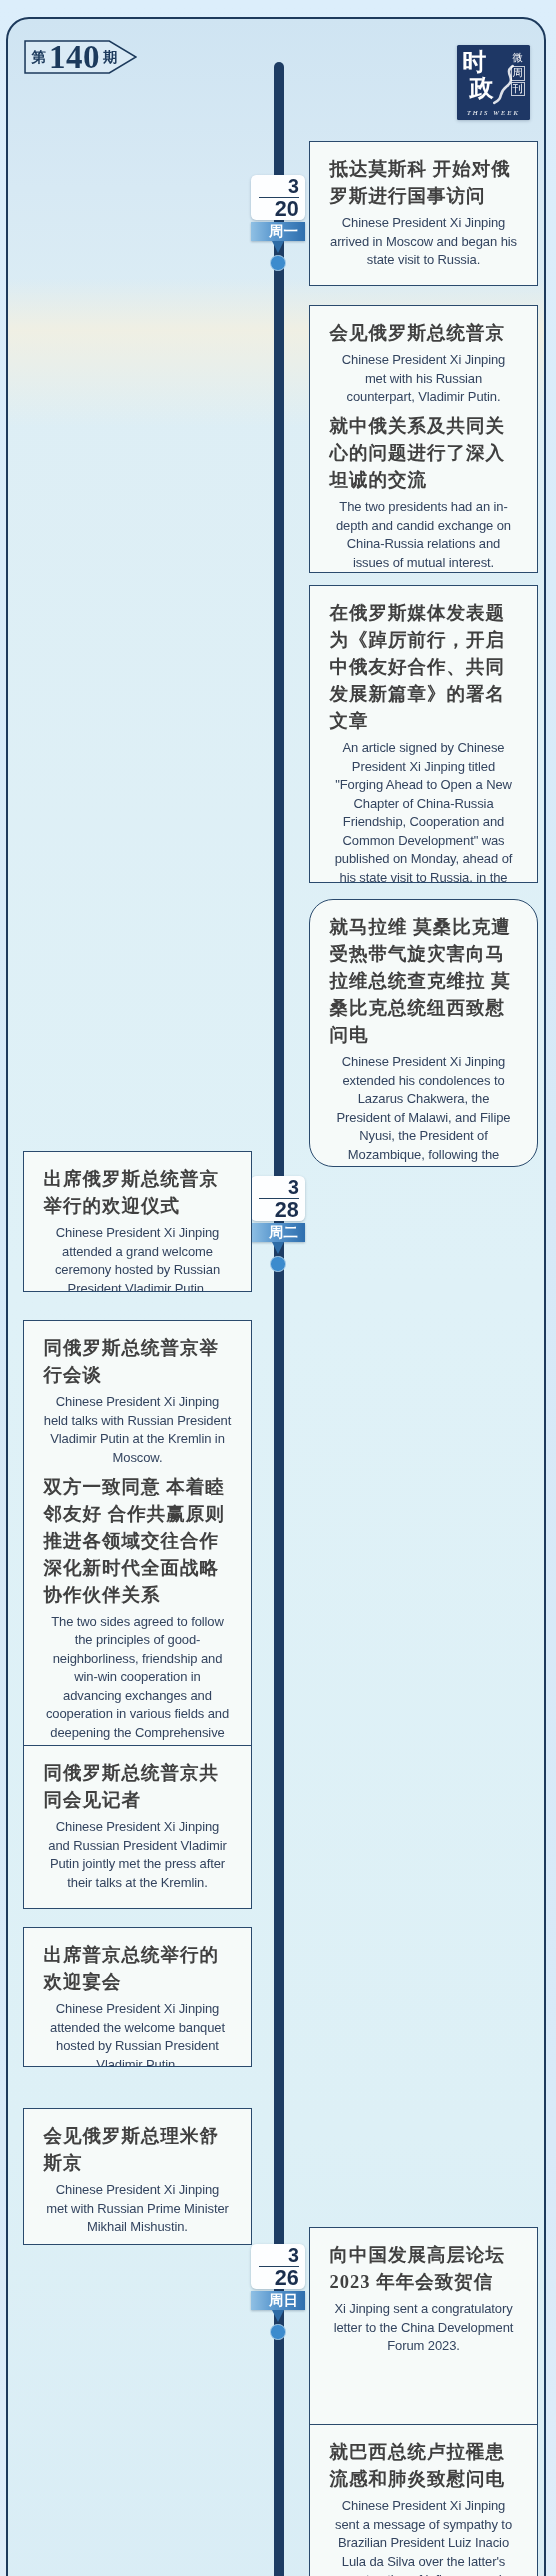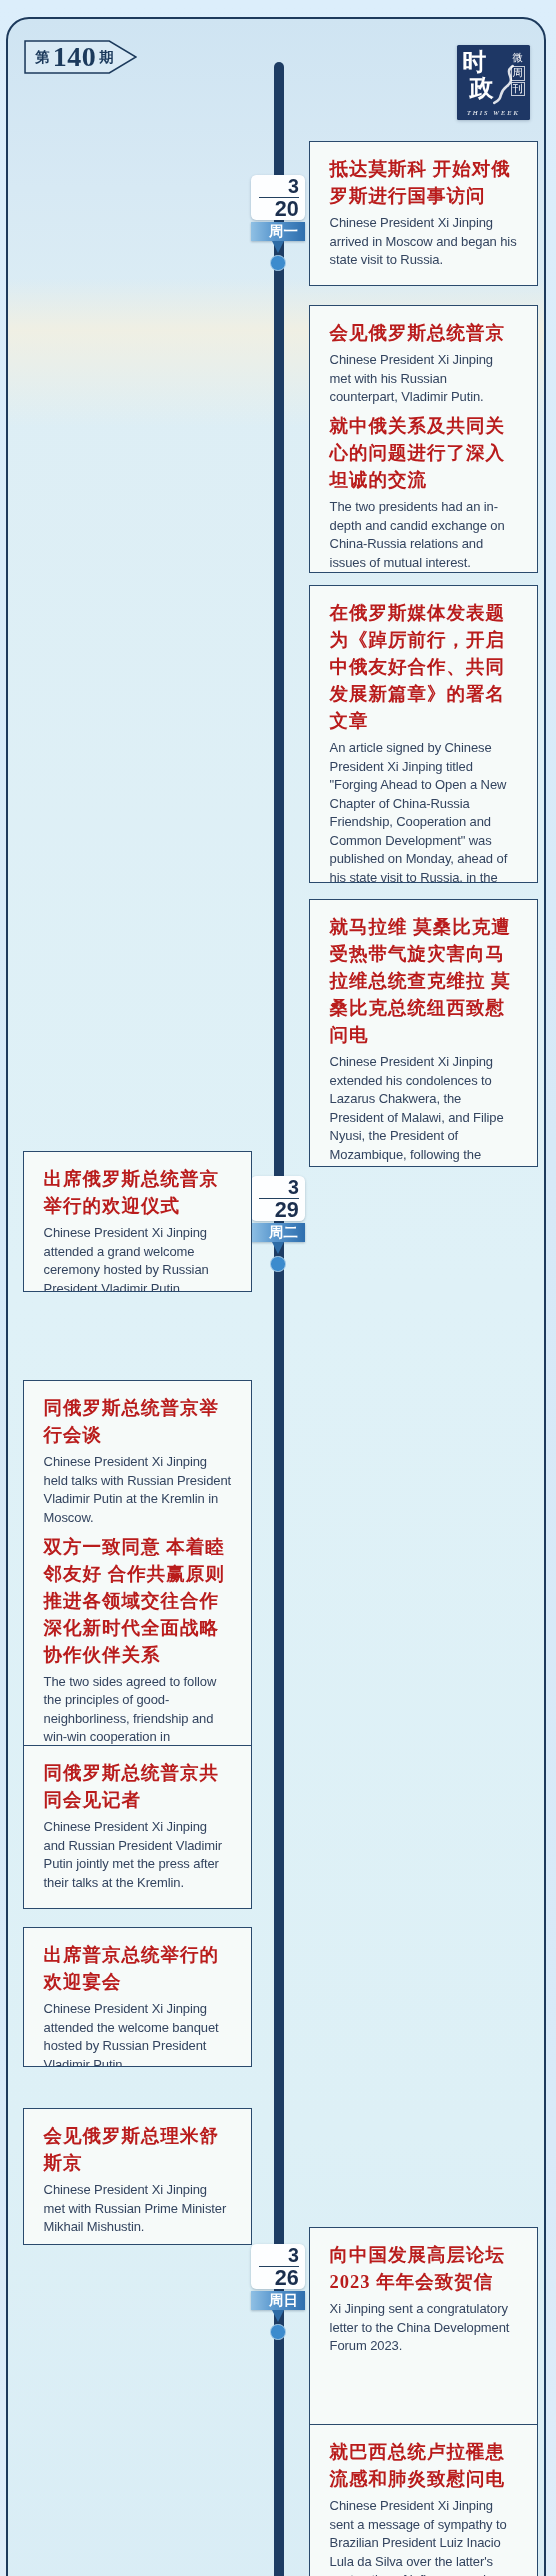--- a/index.html
+++ b/index.html
@@ -17,7 +17,7 @@
   .issue svg{position:absolute;left:0;top:0;}
   .issue-text{position:absolute;left:0;top:0;width:101px;height:34px;display:flex;align-items:center;justify-content:center;gap:3.1px;}
   .issue-text .small{font-family:"Liberation Serif",serif;font-size:14.4px;font-weight:700;color:#1c3a5c;}
-  .issue-text .num{font-family:"Liberation Serif",serif;font-size:28px;font-weight:700;color:#1c3a5c;letter-spacing:0.5px;}
+  .issue-text .num{font-family:"Liberation Serif",serif;font-size:33px;font-weight:700;color:#1c3a5c;letter-spacing:0.5px;}
   
   .masthead{position:absolute;left:457px;top:45px;width:73px;height:75px;background:#1e3765;border-radius:1.5px;
     box-shadow:0 1px 3.1px rgba(20,40,70,.25);}

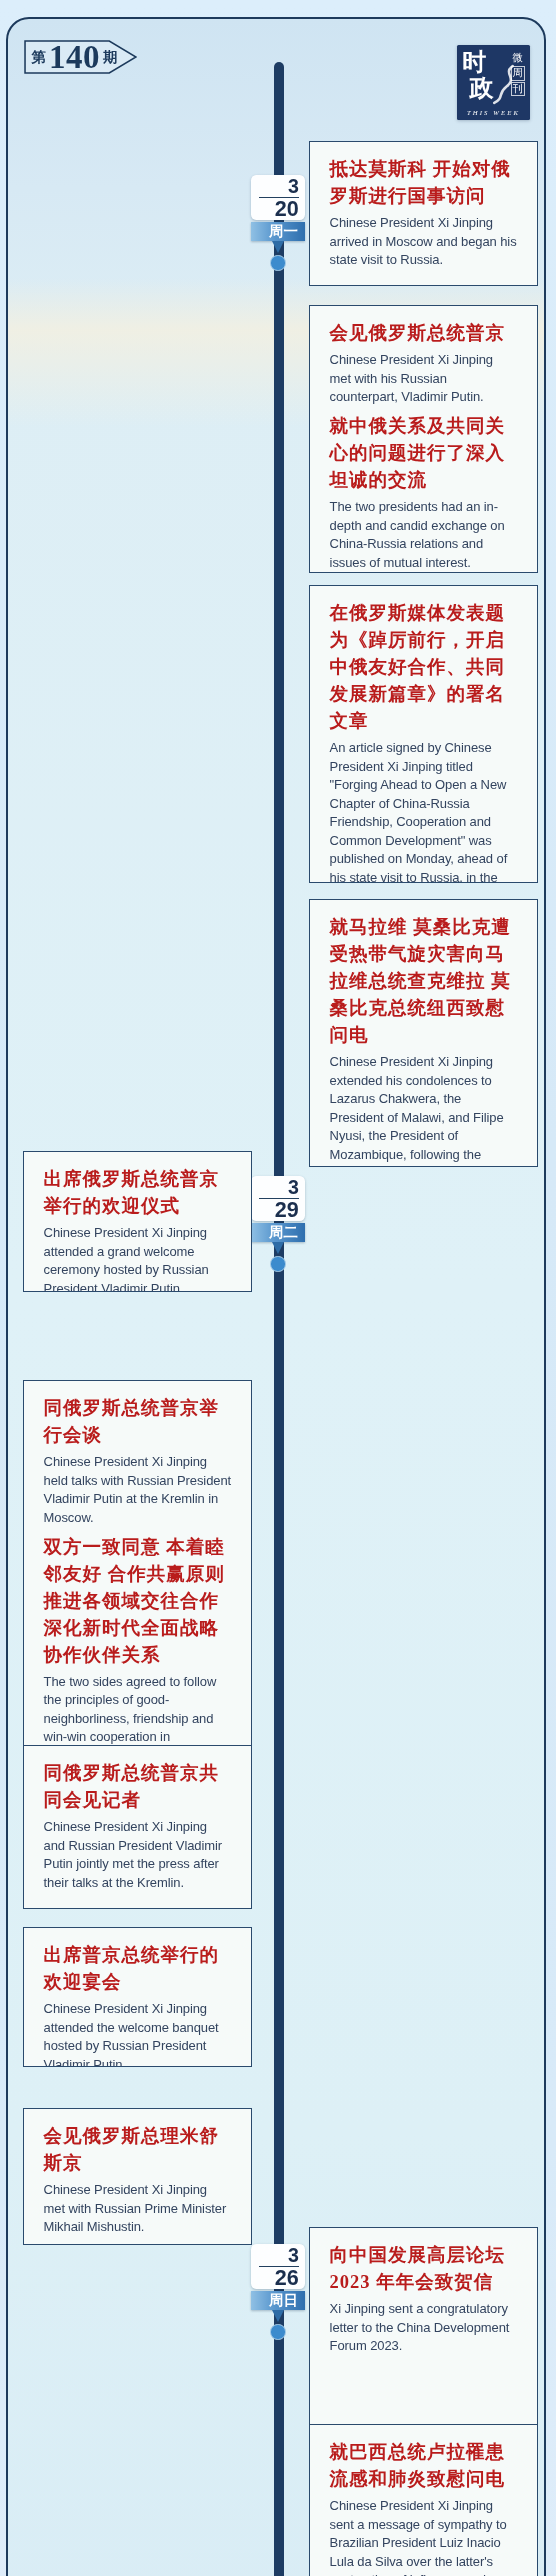--- a/index.html
+++ b/index.html
@@ -56,7 +56,7 @@
   .c-l3{top:1745px;height:164px;} .c-l4{top:1927px;height:140px;} .c-l5{top:2108px;height:137px;}
   .c-r5{top:2227px;height:221px;} .c-r6{top:2424px;height:164px;}
   .card h3{margin:0 0 4.1px 0;font-family:"Liberation Serif",serif;font-weight:700;
-    font-size:18.5px;line-height:27px;letter-spacing:1px;color:#b91c1c;}
+    font-size:18.5px;line-height:27px;letter-spacing:1px;color:#404040;}
   .card p{margin:0;font-size:13px;line-height:18.5px;color:#33445f;letter-spacing:-0.1px;}
   .card .item2{margin-top:6.2px;}
 </style>

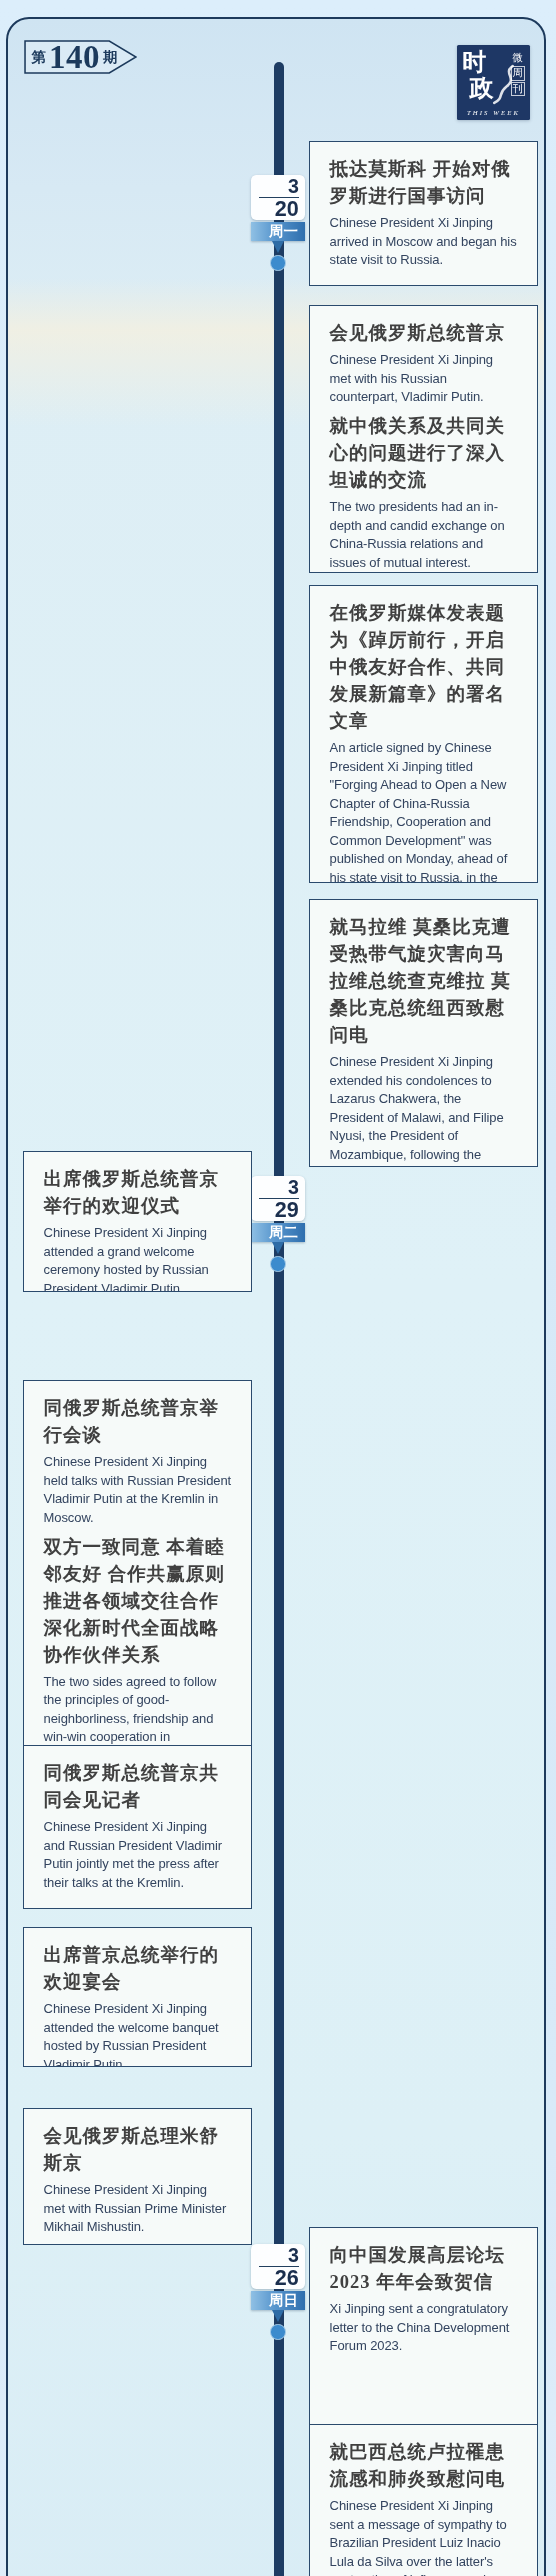--- a/index.html
+++ b/index.html
@@ -57,7 +57,7 @@
   .c-r5{top:2227px;height:221px;} .c-r6{top:2424px;height:164px;}
   .card h3{margin:0 0 4.1px 0;font-family:"Liberation Serif",serif;font-weight:700;
     font-size:18.5px;line-height:27px;letter-spacing:1px;color:#404040;}
-  .card p{margin:0;font-size:13px;line-height:18.5px;color:#33445f;letter-spacing:-0.1px;}
+  .card p{margin:0;font-size:13px;line-height:18.5px;color:#33445f;letter-spacing:-0.1px;text-align:center;}
   .card .item2{margin-top:6.2px;}
 </style>
 </head>

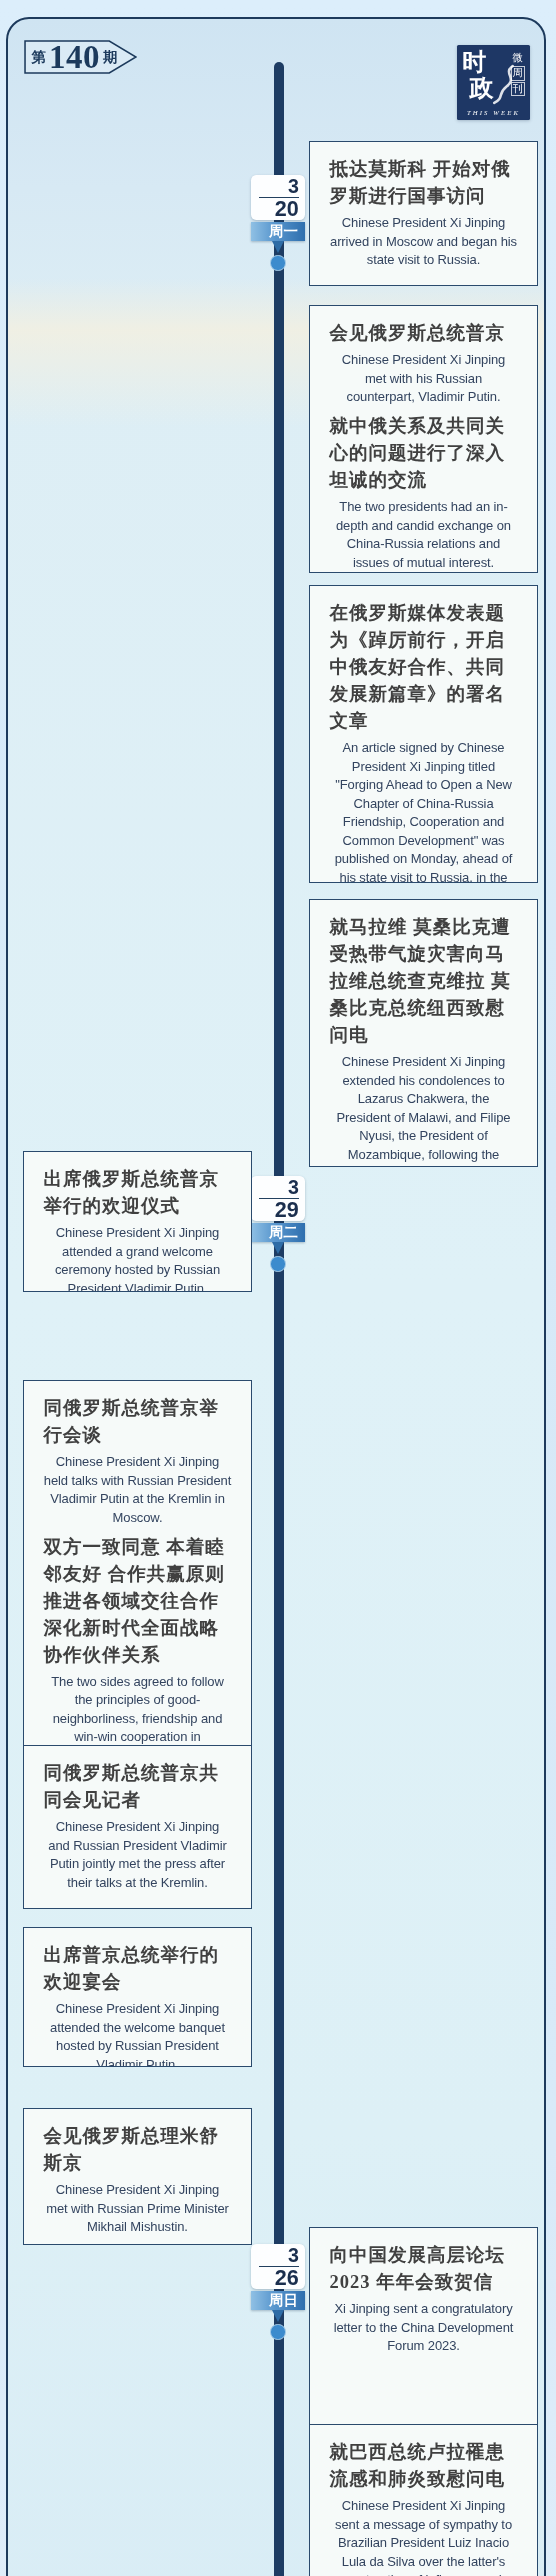--- a/index.html
+++ b/index.html
@@ -52,7 +52,7 @@
     padding:14.4px 19.6px 10.3px 19.6px;overflow:hidden;}
   .card.right{left:309px;} .card.left{left:23px;}
   .c-r1{top:141px;height:145px;} .c-r2{top:305px;height:268px;} .c-r3{top:585px;height:298px;}
-  .c-r4{top:899px;height:268px;} .c-l1{top:1151px;height:141px;} .c-l2{top:1380px;height:517px;}
+  .c-r4{top:899px;height:268px;border-radius:24px;} .c-l1{top:1151px;height:141px;} .c-l2{top:1380px;height:517px;}
   .c-l3{top:1745px;height:164px;} .c-l4{top:1927px;height:140px;} .c-l5{top:2108px;height:137px;}
   .c-r5{top:2227px;height:221px;} .c-r6{top:2424px;height:164px;}
   .card h3{margin:0 0 4.1px 0;font-family:"Liberation Serif",serif;font-weight:700;

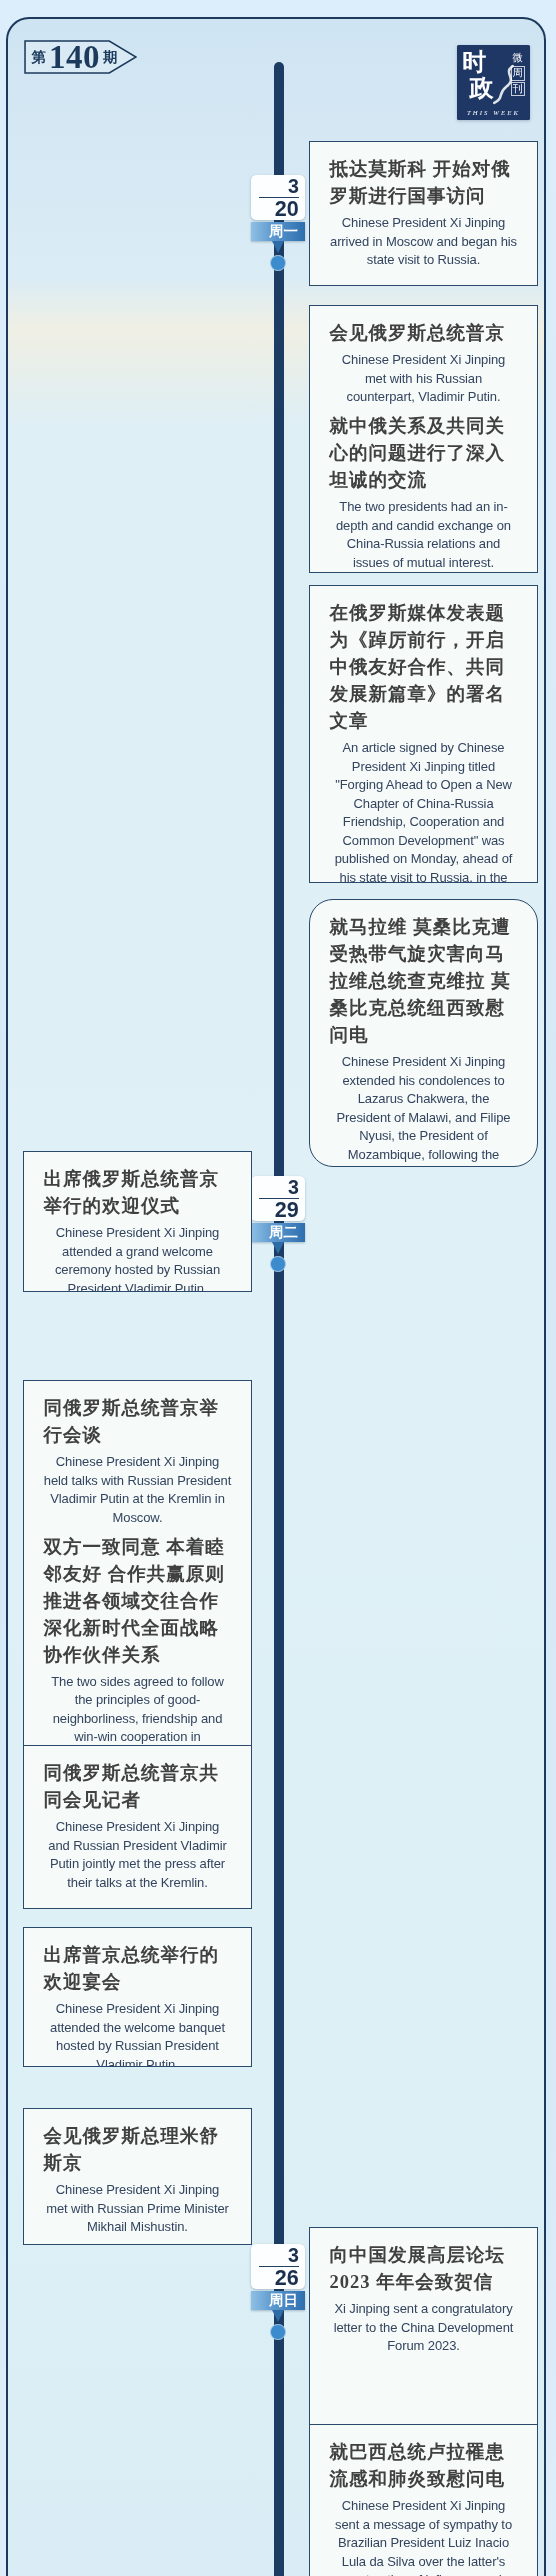--- a/index.html
+++ b/index.html
@@ -112,7 +112,7 @@
     <div class="m-box">
       <div class="m-month">3</div>
       <div class="m-rule"></div>
-      <div class="m-day">29</div>
+      <div class="m-day">28</div>
     </div>
     <div class="m-week">周二</div>
     <div class="m-pointer"></div>

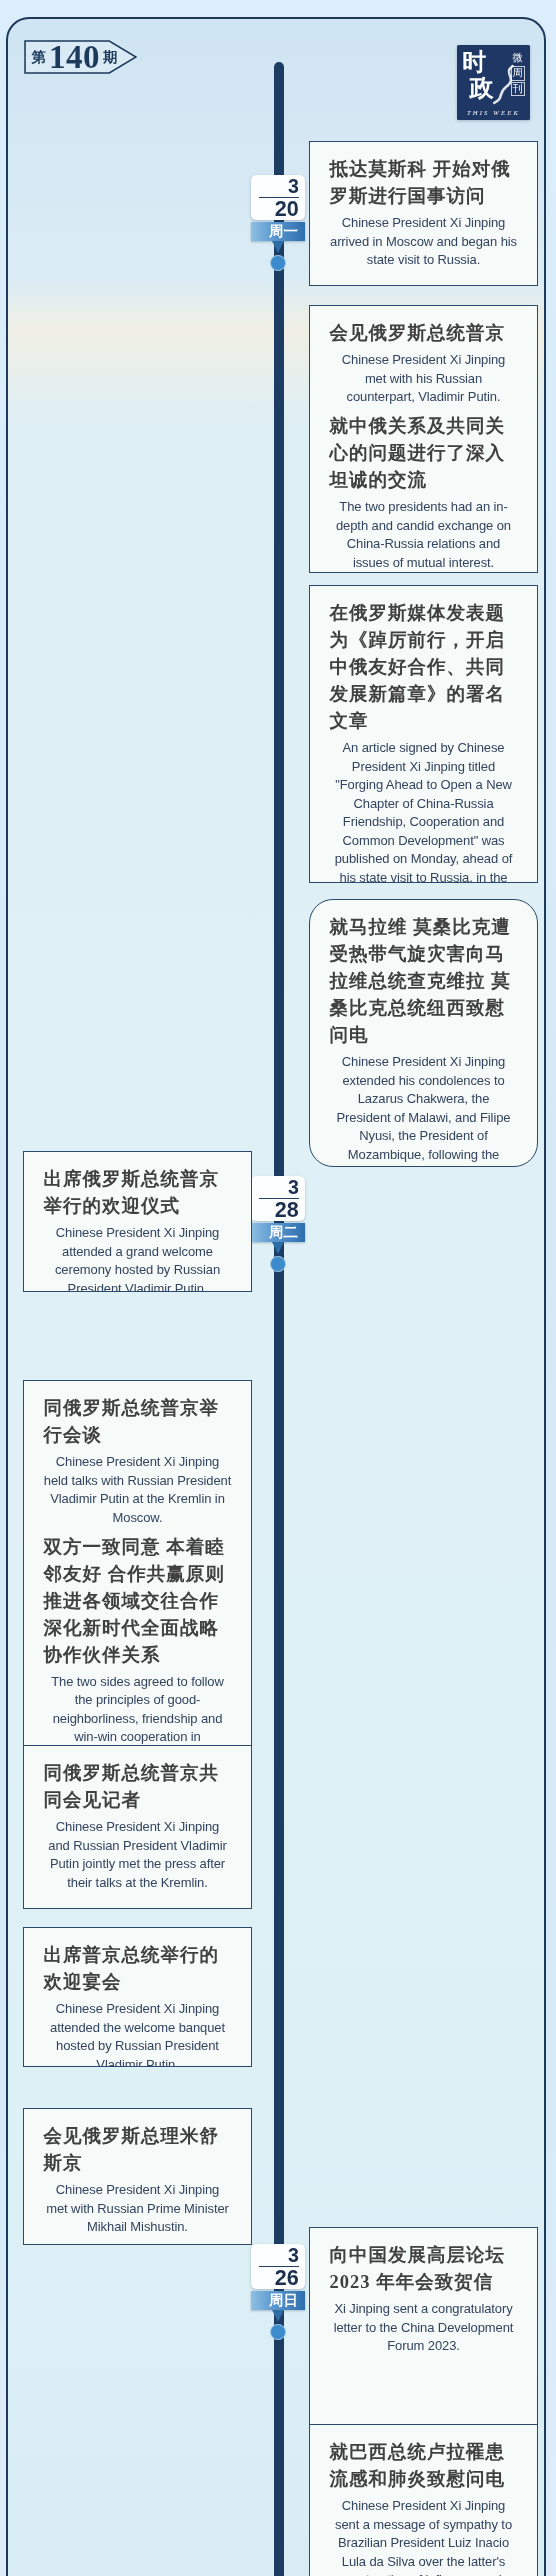--- a/index.html
+++ b/index.html
@@ -52,7 +52,7 @@
     padding:14.4px 19.6px 10.3px 19.6px;overflow:hidden;}
   .card.right{left:309px;} .card.left{left:23px;}
   .c-r1{top:141px;height:145px;} .c-r2{top:305px;height:268px;} .c-r3{top:585px;height:298px;}
-  .c-r4{top:899px;height:268px;border-radius:24px;} .c-l1{top:1151px;height:141px;} .c-l2{top:1380px;height:517px;}
+  .c-r4{top:899px;height:268px;border-radius:24px;} .c-l1{top:1151px;height:141px;} .c-l2{top:1320px;height:517px;}
   .c-l3{top:1745px;height:164px;} .c-l4{top:1927px;height:140px;} .c-l5{top:2108px;height:137px;}
   .c-r5{top:2227px;height:221px;} .c-r6{top:2424px;height:164px;}
   .card h3{margin:0 0 4.1px 0;font-family:"Liberation Serif",serif;font-weight:700;

